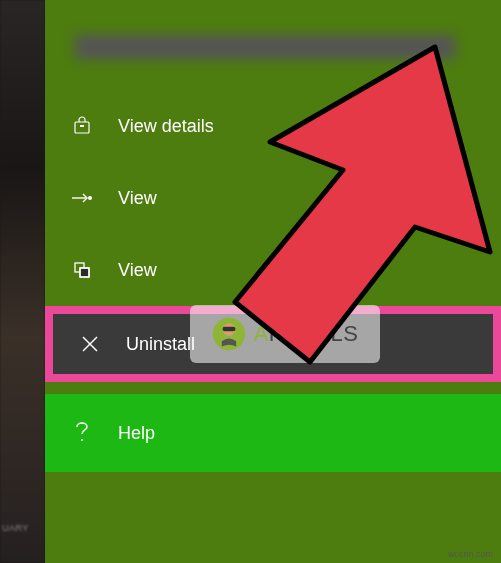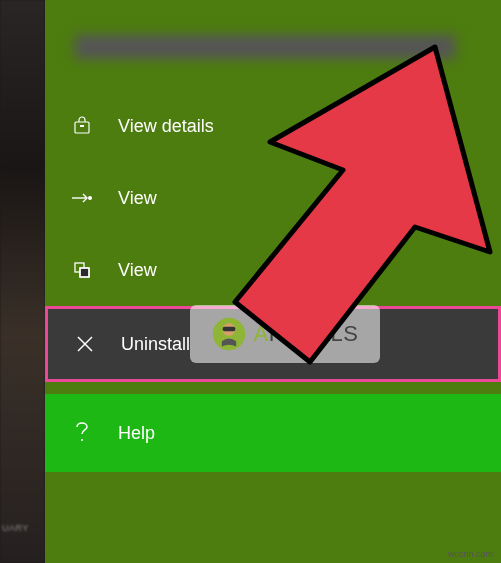--- a/index.html
+++ b/index.html
@@ -72,7 +72,7 @@
     }
     .uninstall-row {
       background: #3a3a3a;
-      border: 3px solid #ec4899;
+      border: 8px solid #ec4899;
       height: 76px;
     }
     .help-row {

